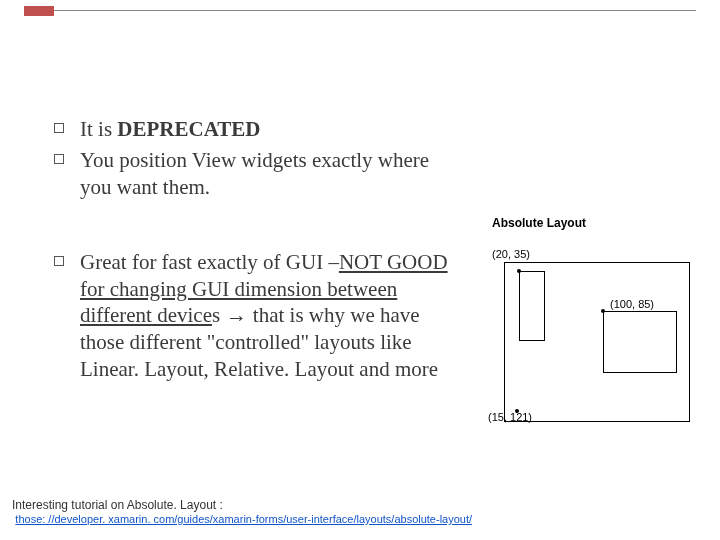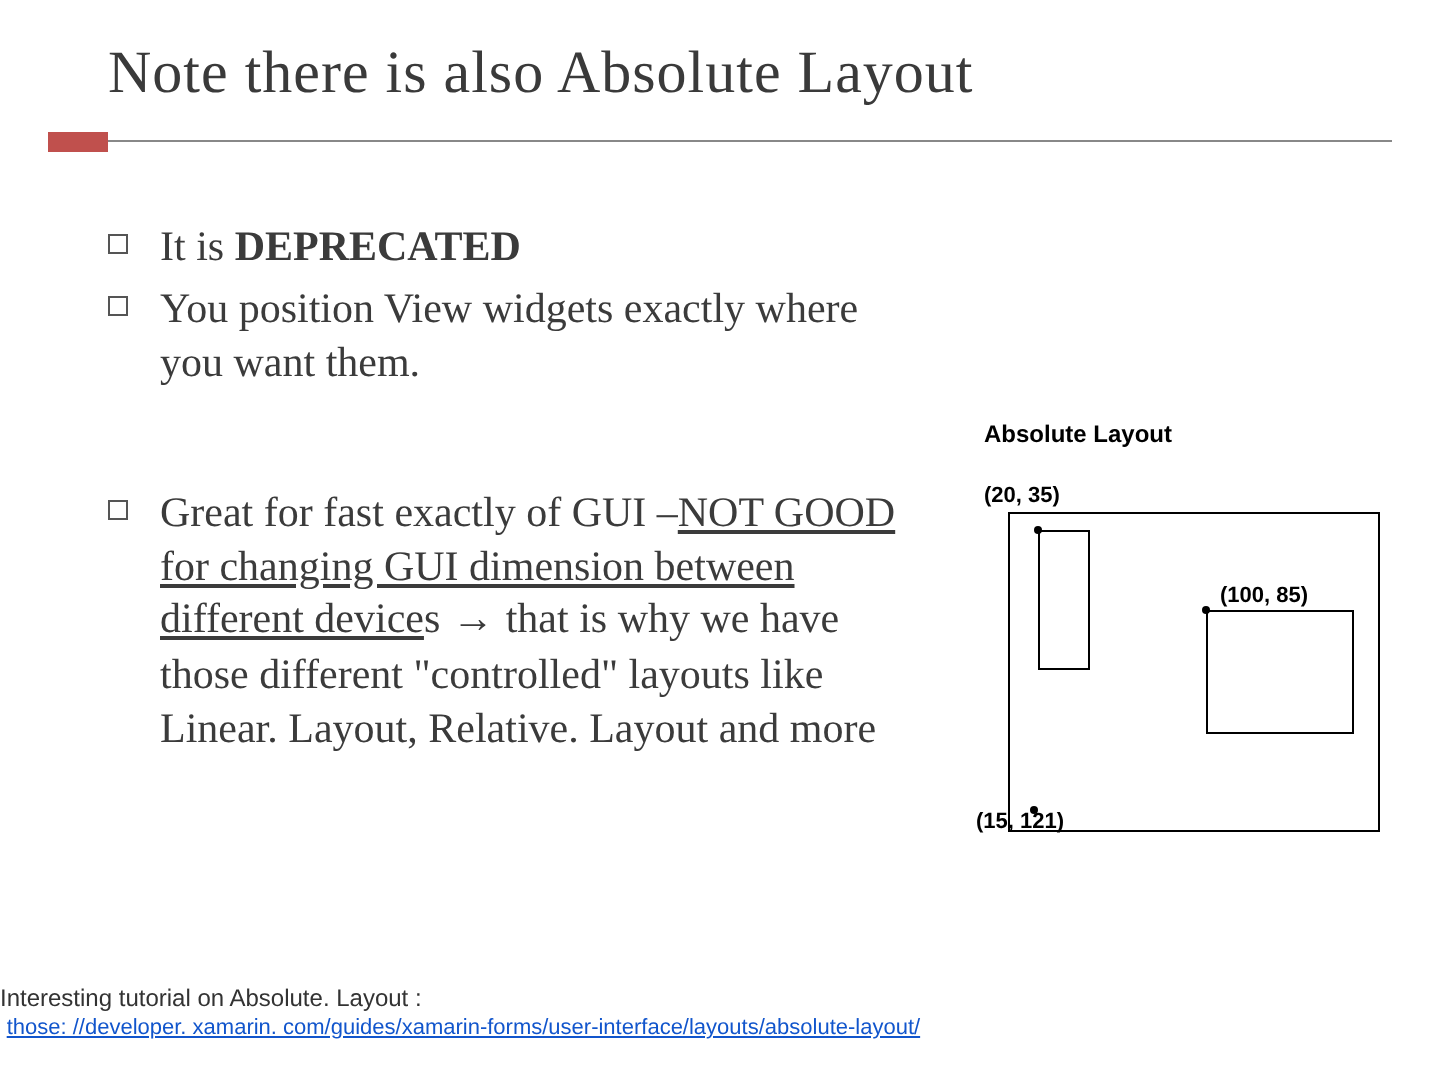--- a/index.html
+++ b/index.html
@@ -144,7 +144,6 @@
 
 <div class="slide">
 
-  <div class="title">Note there is also Absolute Layout</div>
 
   <div class="rule-row">
     <div class="accent"></div>

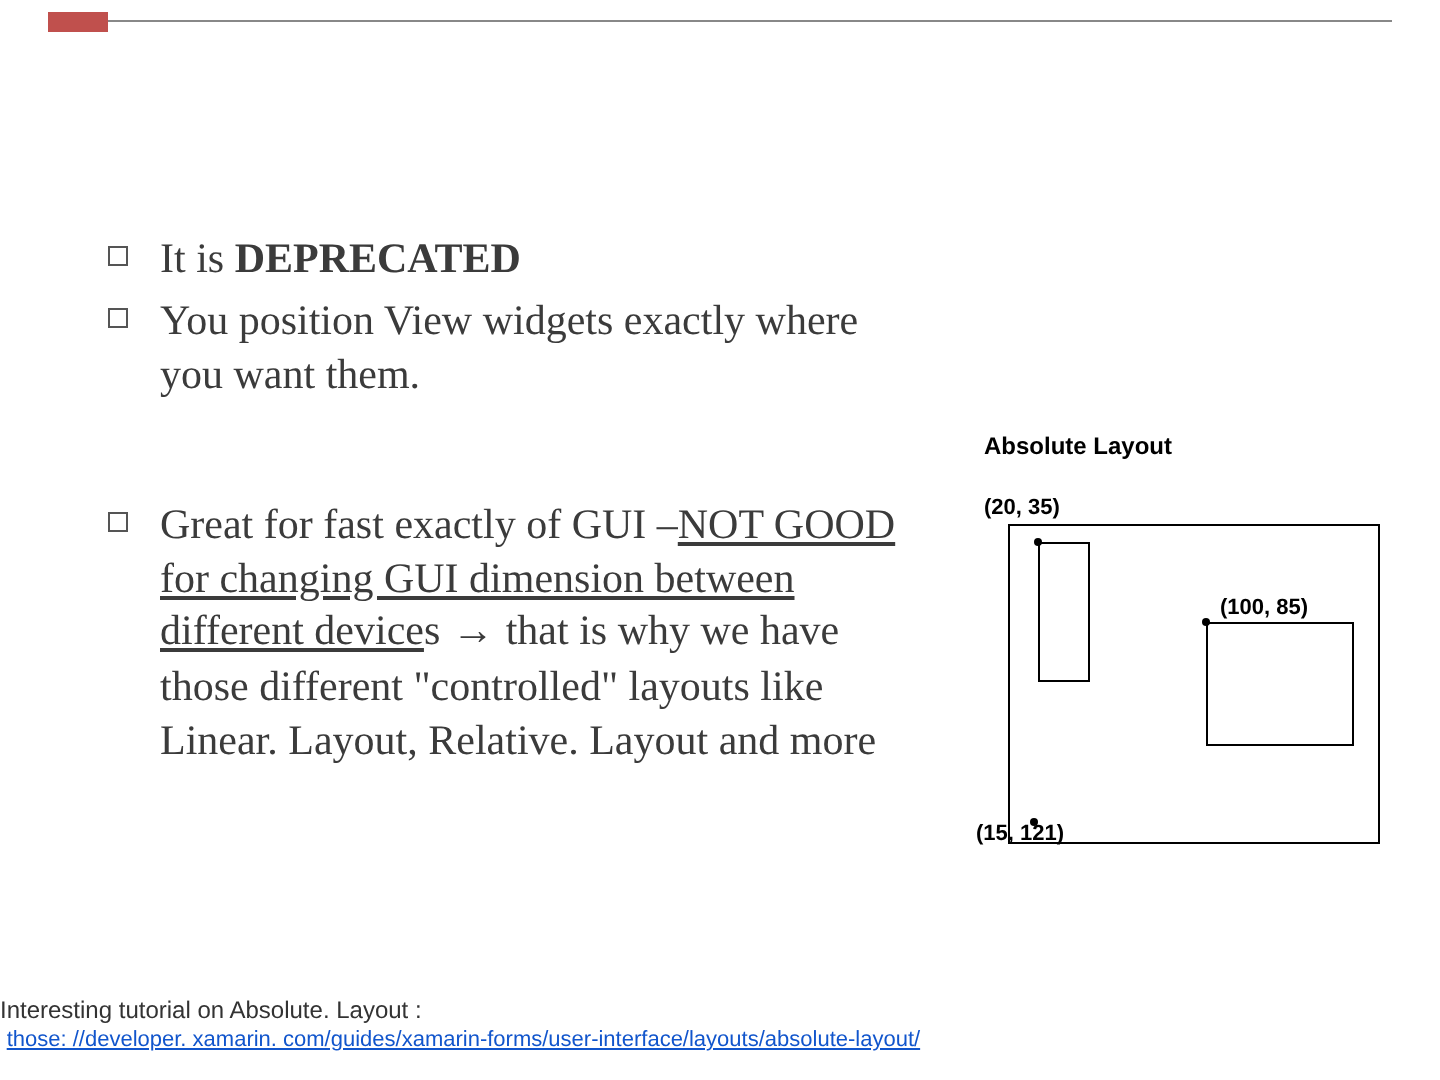--- a/index.html
+++ b/index.html
@@ -110,7 +110,7 @@
     border: 1px solid #000;
     box-sizing: border-box;
   }
-  .coord { position: absolute; font-weight: 700; white-space: nowrap; }
+  .coord { position: absolute; font-weight: 400; white-space: nowrap; }
   .dot {
     position: absolute;
     width: 4px;

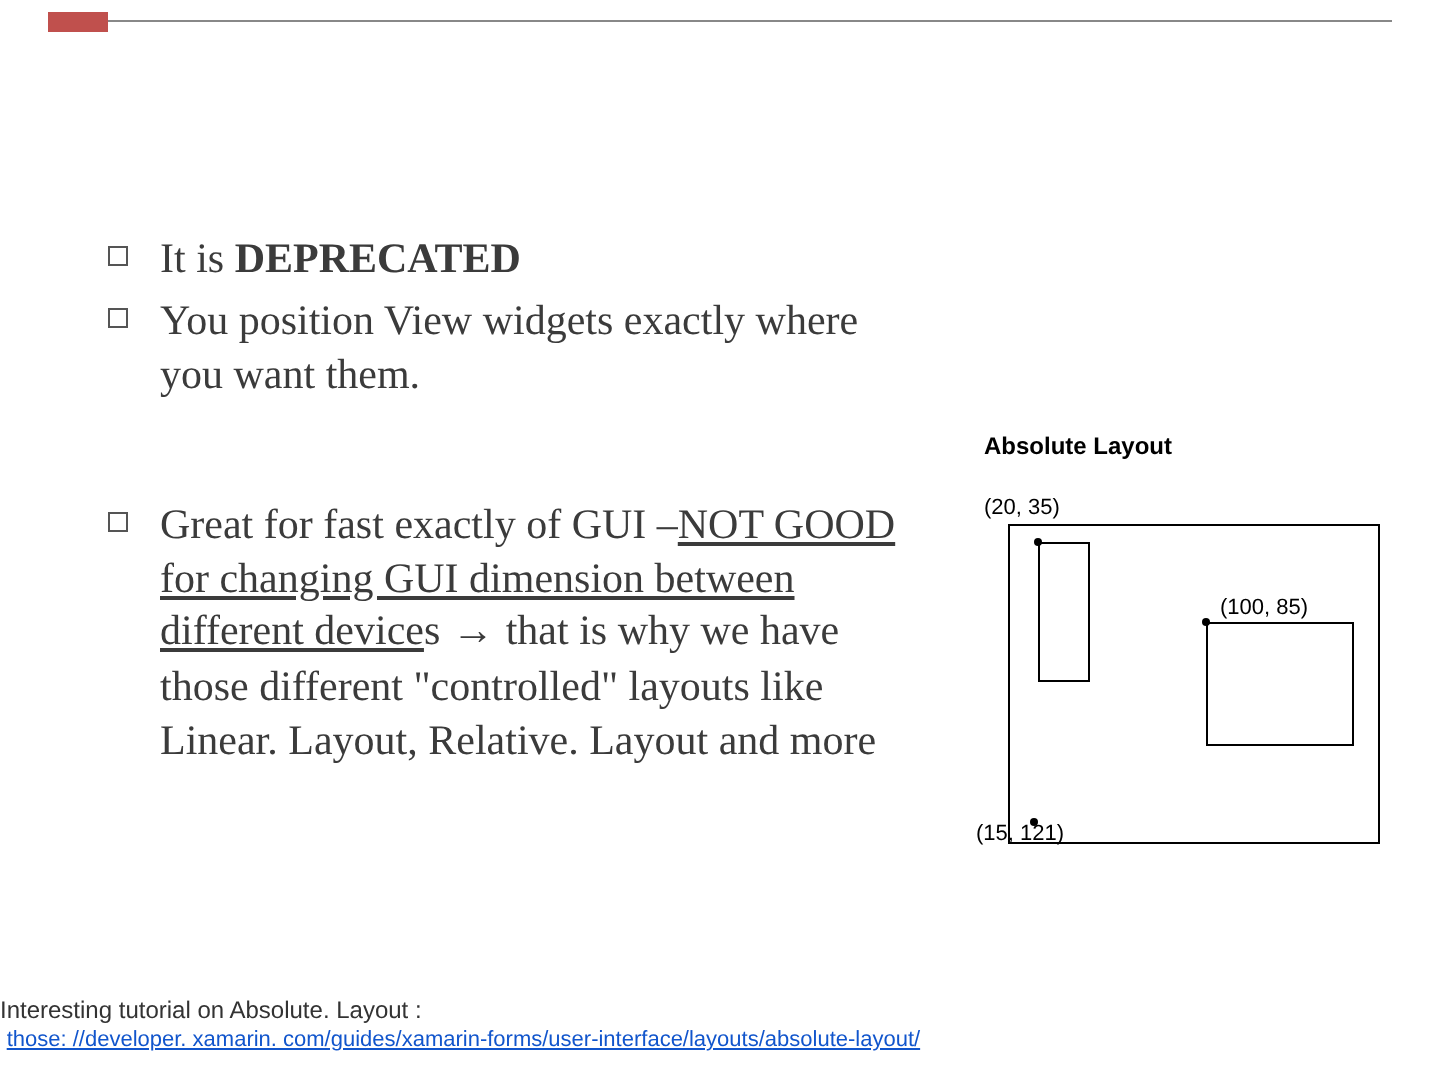--- a/index.html
+++ b/index.html
@@ -127,7 +127,7 @@
 
   .footer {
     position: absolute;
-    left: 0;
+    left: 12px;
     bottom: 20px;
     font-family: Arial, sans-serif;
     font-size: 12px;

